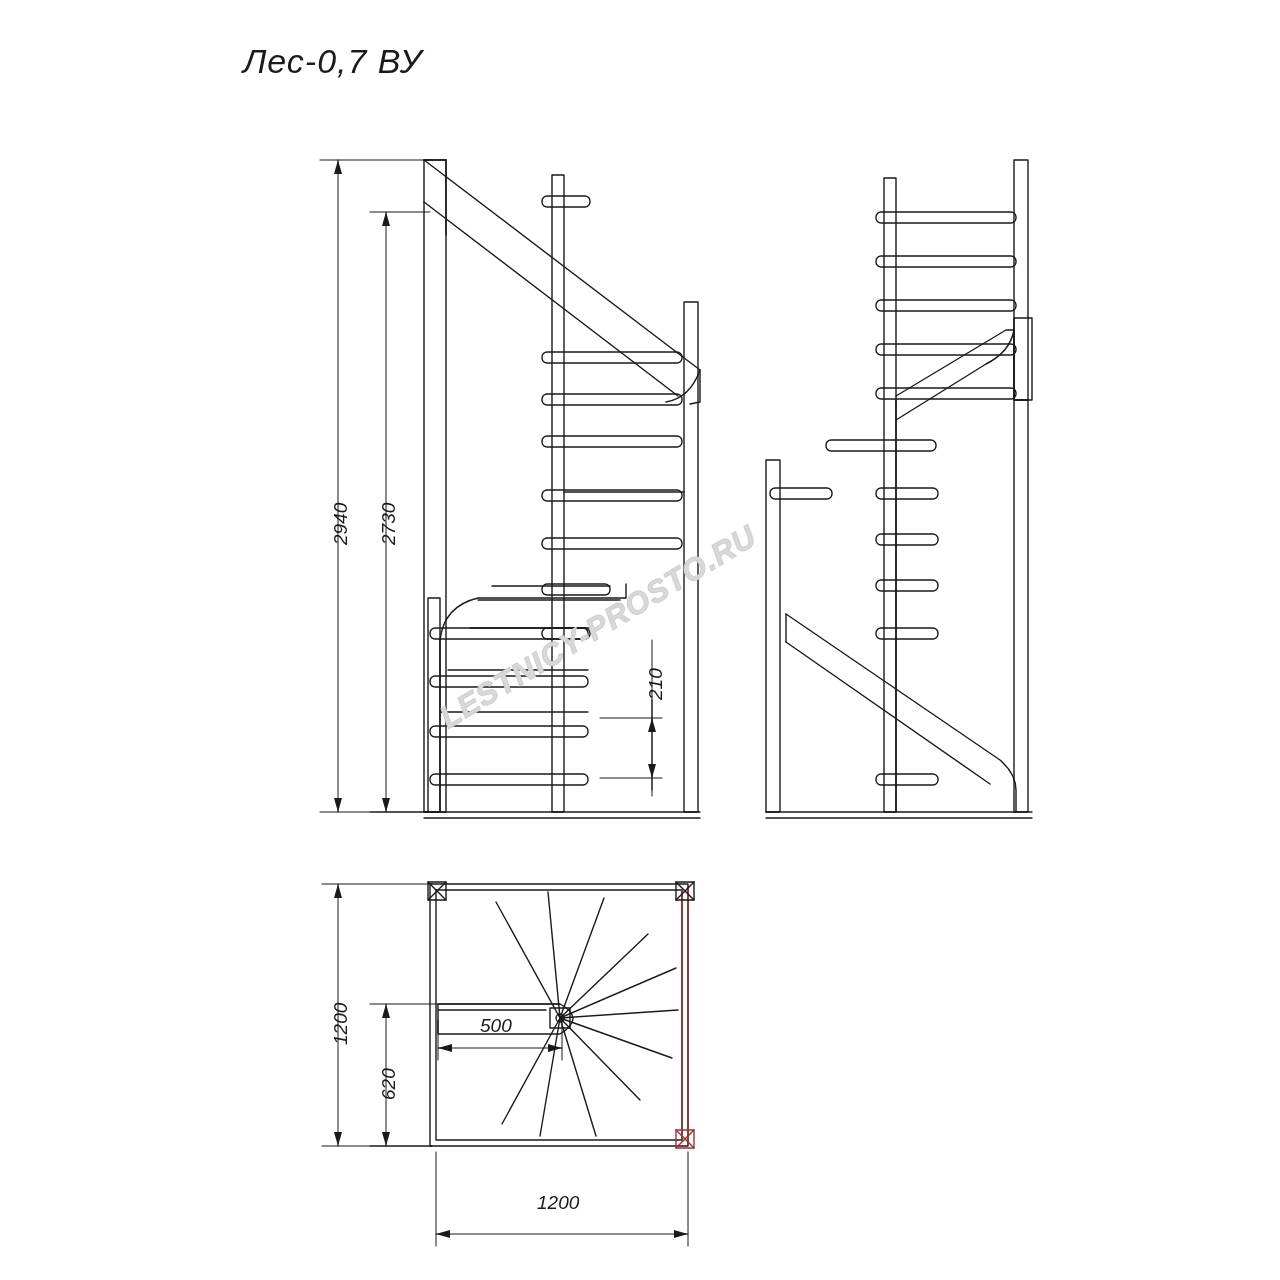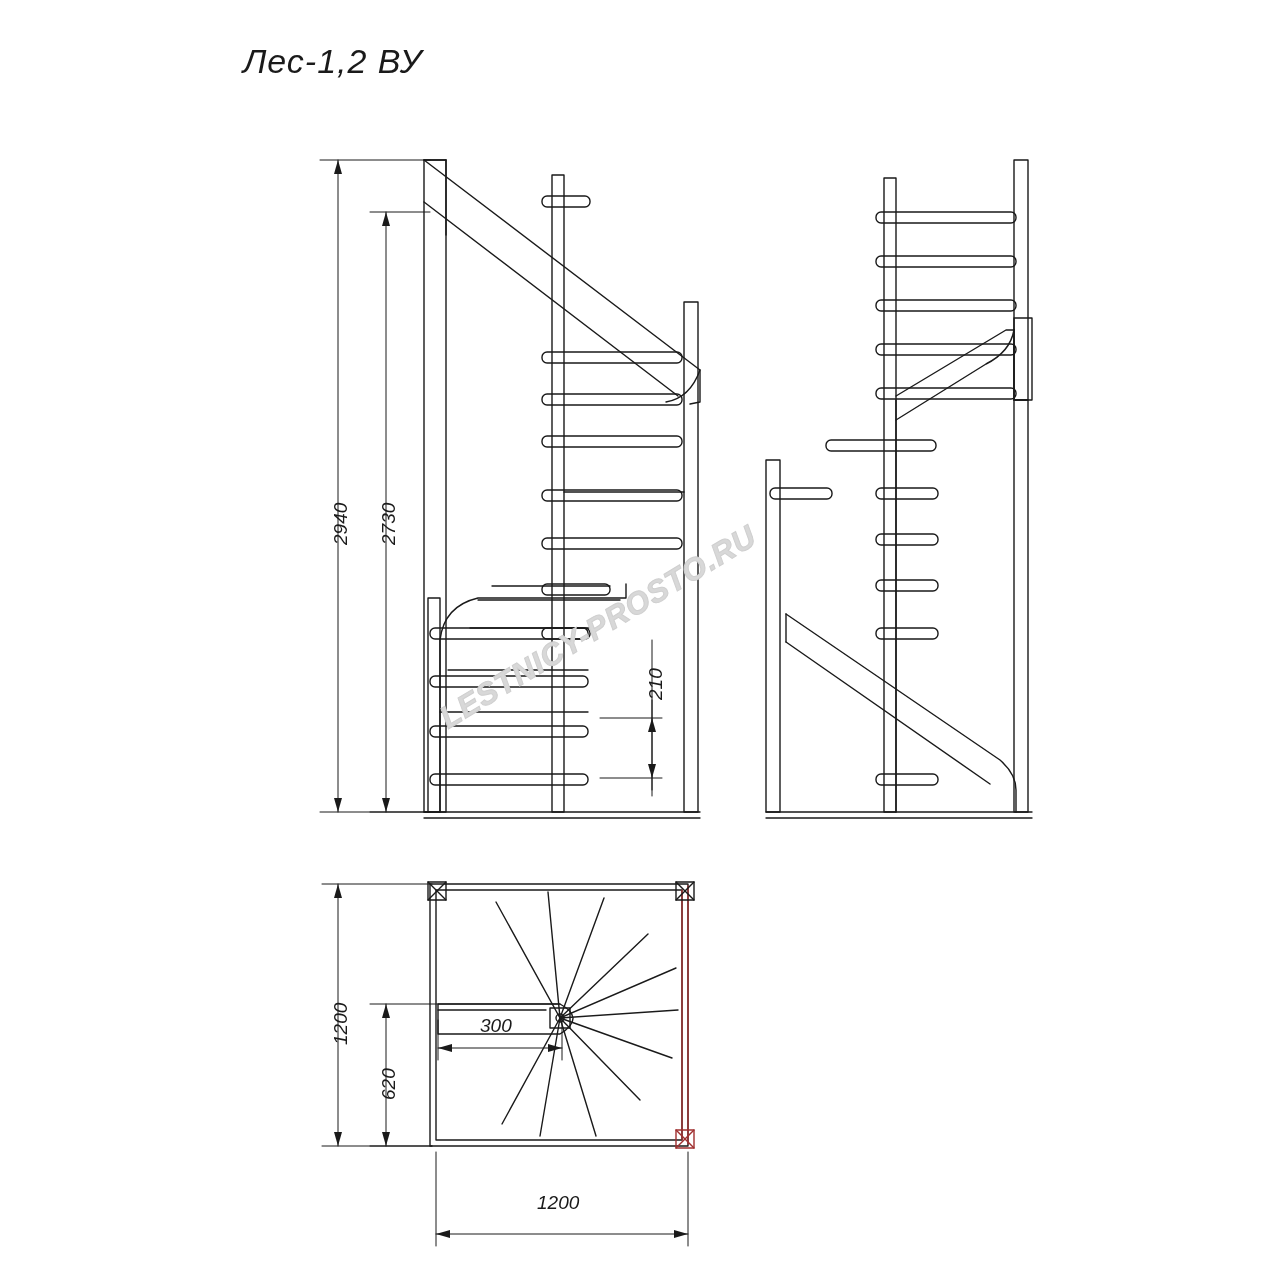--- a/index.html
+++ b/index.html
@@ -252,7 +252,7 @@
   </g>
 </svg>
 
-<div class="title">Лес-1,2 ВУ</div>
+<div class="title">Лес-0,7 ВУ</div>
 
 <div class="watermark">LESTNICY-PROSTO.RU</div>
 

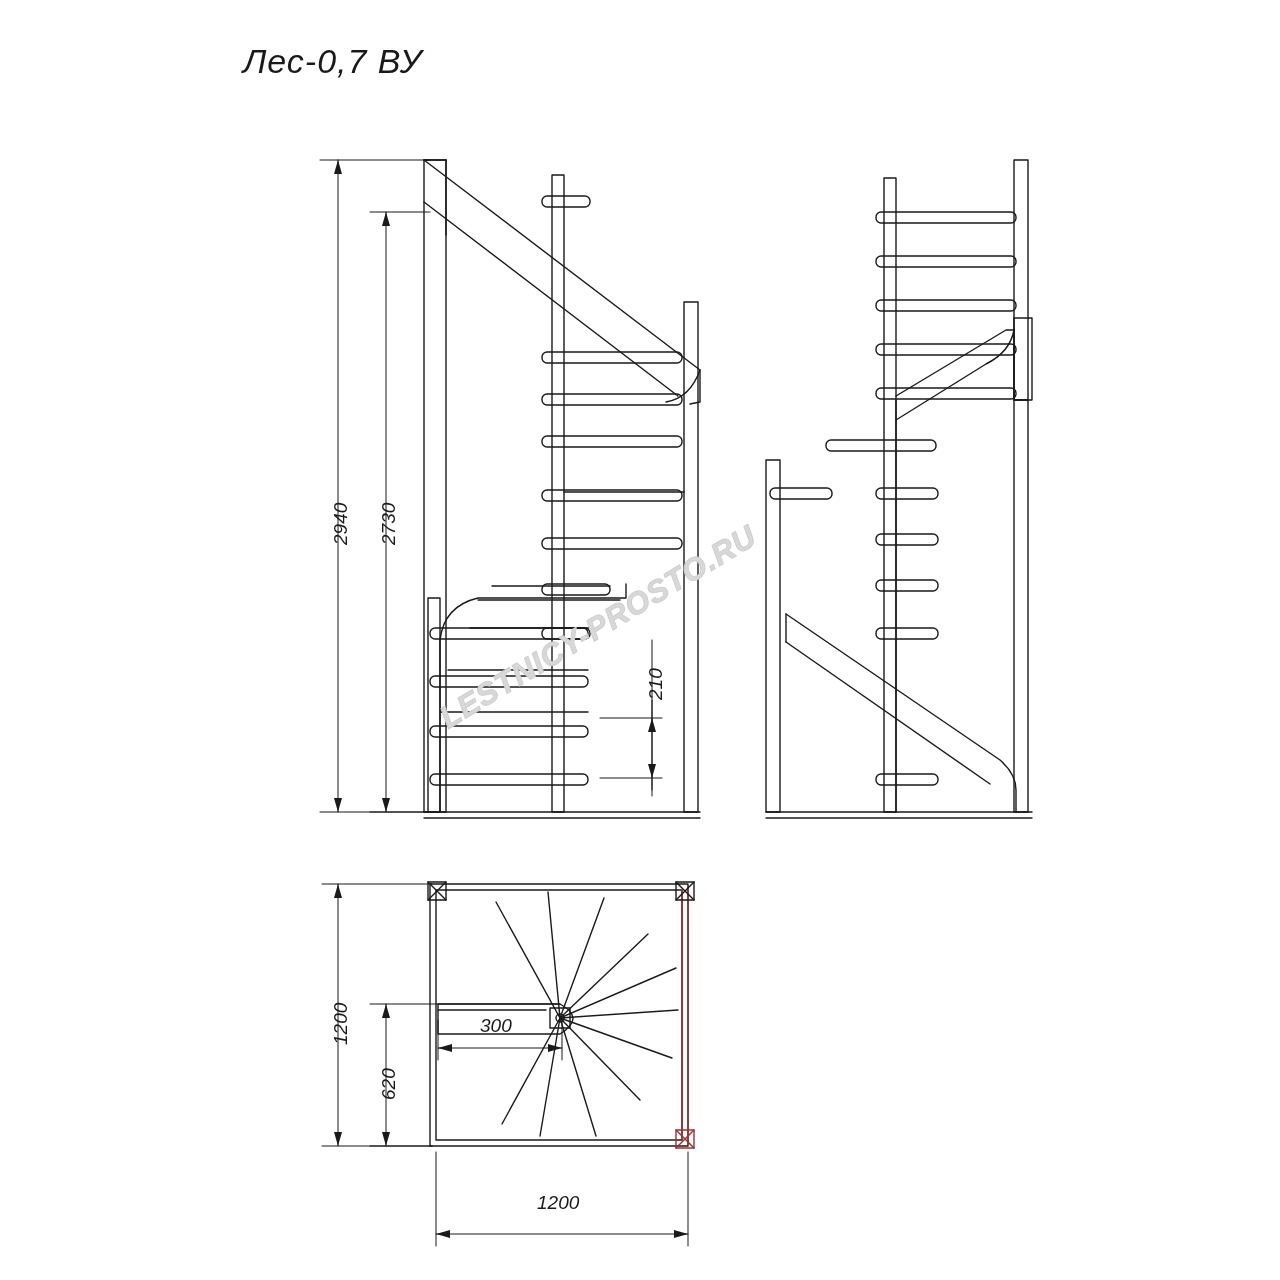--- a/index.html
+++ b/index.html
@@ -261,7 +261,7 @@
 <div class="dim-label vert" style="left:645px; top:700px;">210</div>
 <div class="dim-label vert" style="left:330px; top:1045px;">1200</div>
 <div class="dim-label vert" style="left:378px; top:1100px;">620</div>
-<div class="dim-label" style="left:480px; top:1015px;">300</div>
+<div class="dim-label" style="left:480px; top:1015px;">500</div>
 <div class="dim-label" style="left:537px; top:1192px;">1200</div>
 
 </body></html>

